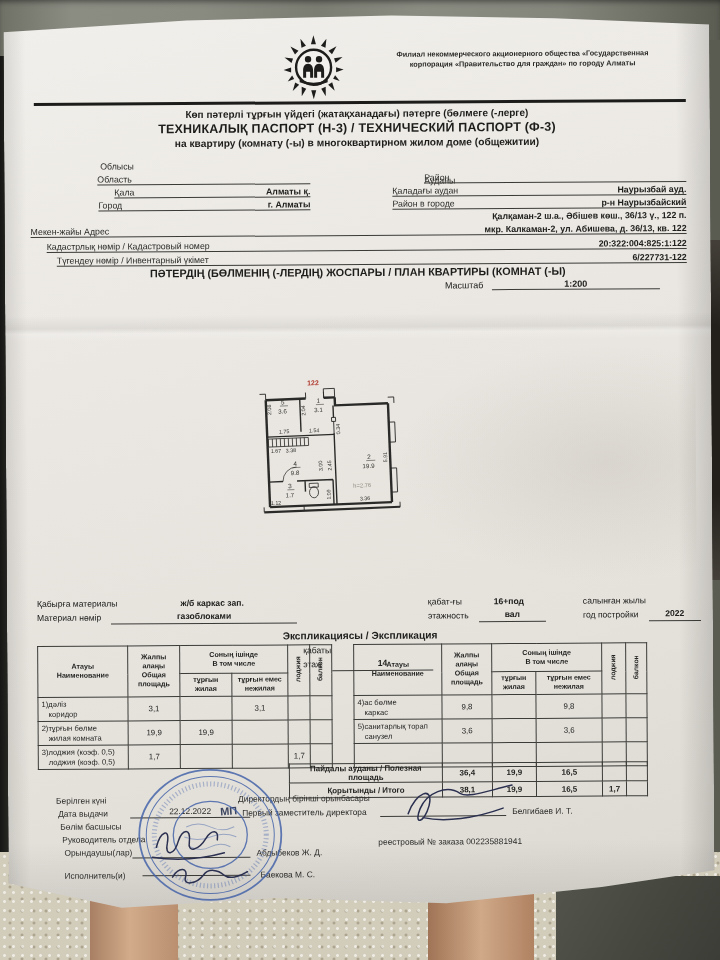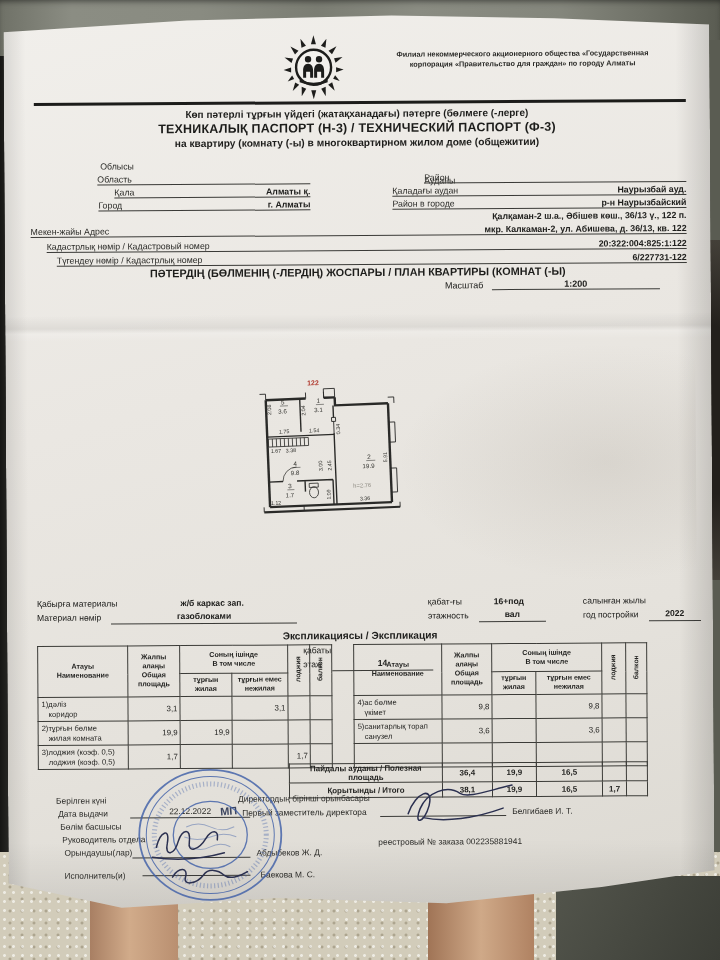--- a/index.html
+++ b/index.html
@@ -195,7 +195,7 @@
       <span class="val">20:322:004:825:1:122</span>
       </div>
     <div class="fline uline" style="left:52px;top:240px;width:630px;">
-      <span class="lab">Түгендеу нөмір / Кадастрлық номер</span>
+      <span class="lab">Түгендеу нөмір / Инвентарный үкімет</span>
       <span class="val">6/227731-122</span>
       </div>
 

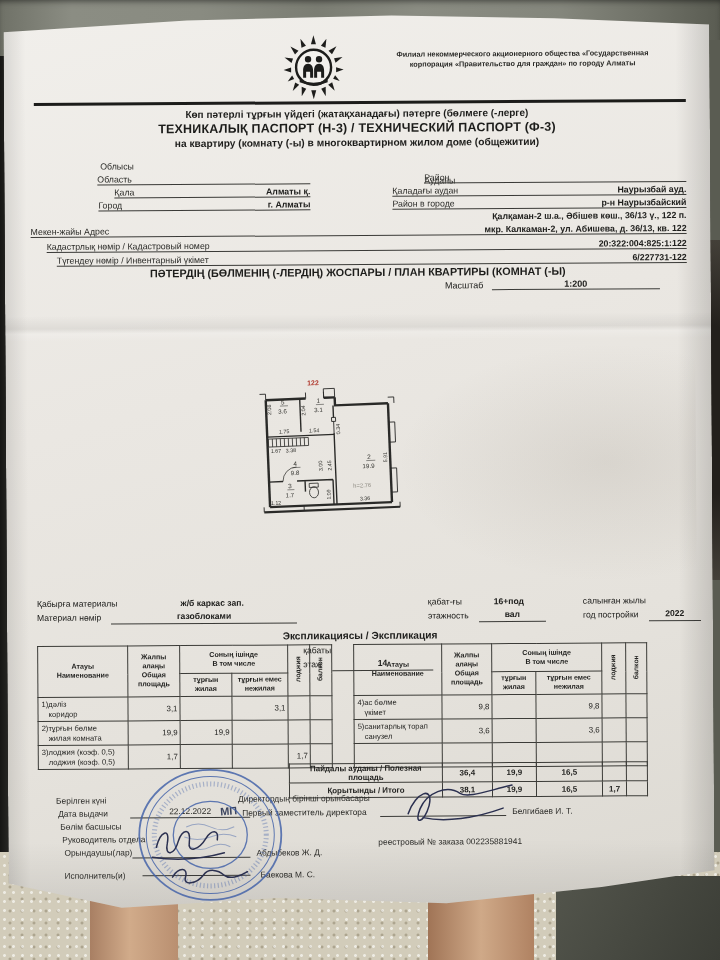--- a/index.html
+++ b/index.html
@@ -79,7 +79,7 @@
     font-size:7.9px;color:#242422;}
   table.expl th,table.expl td{border:1px solid #3c3c38;padding:0 2px;}
   table.expl th{font-size:7.1px;font-weight:bold;line-height:1.25;padding:1px 1px;}
-  table.expl td{height:23px;text-align:right;}
+  table.expl td{height:23px;text-align:center;}
   table.expl td.name{text-align:left;font-size:7.6px;line-height:1.2;padding-left:3px;}
   .ind{padding-left:7px;}
   .vert span{writing-mode:vertical-rl;transform:rotate(180deg);font-size:6.8px;display:inline-block;max-height:44px;}

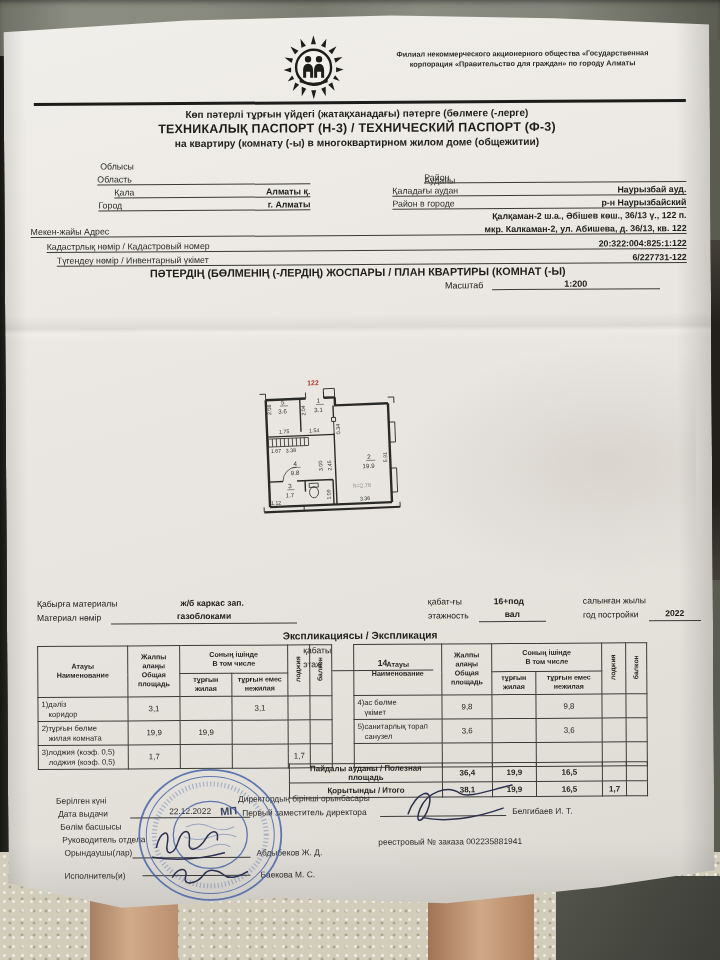--- a/index.html
+++ b/index.html
@@ -444,7 +444,7 @@
       <tr>
         <td class="name">
               <div>4)ас бөлме</div>
-              <div class="ind">үкімет</div>
+              <div class="ind">каркас</div>
             </td>
         <td>9,8</td>
         <td></td>

